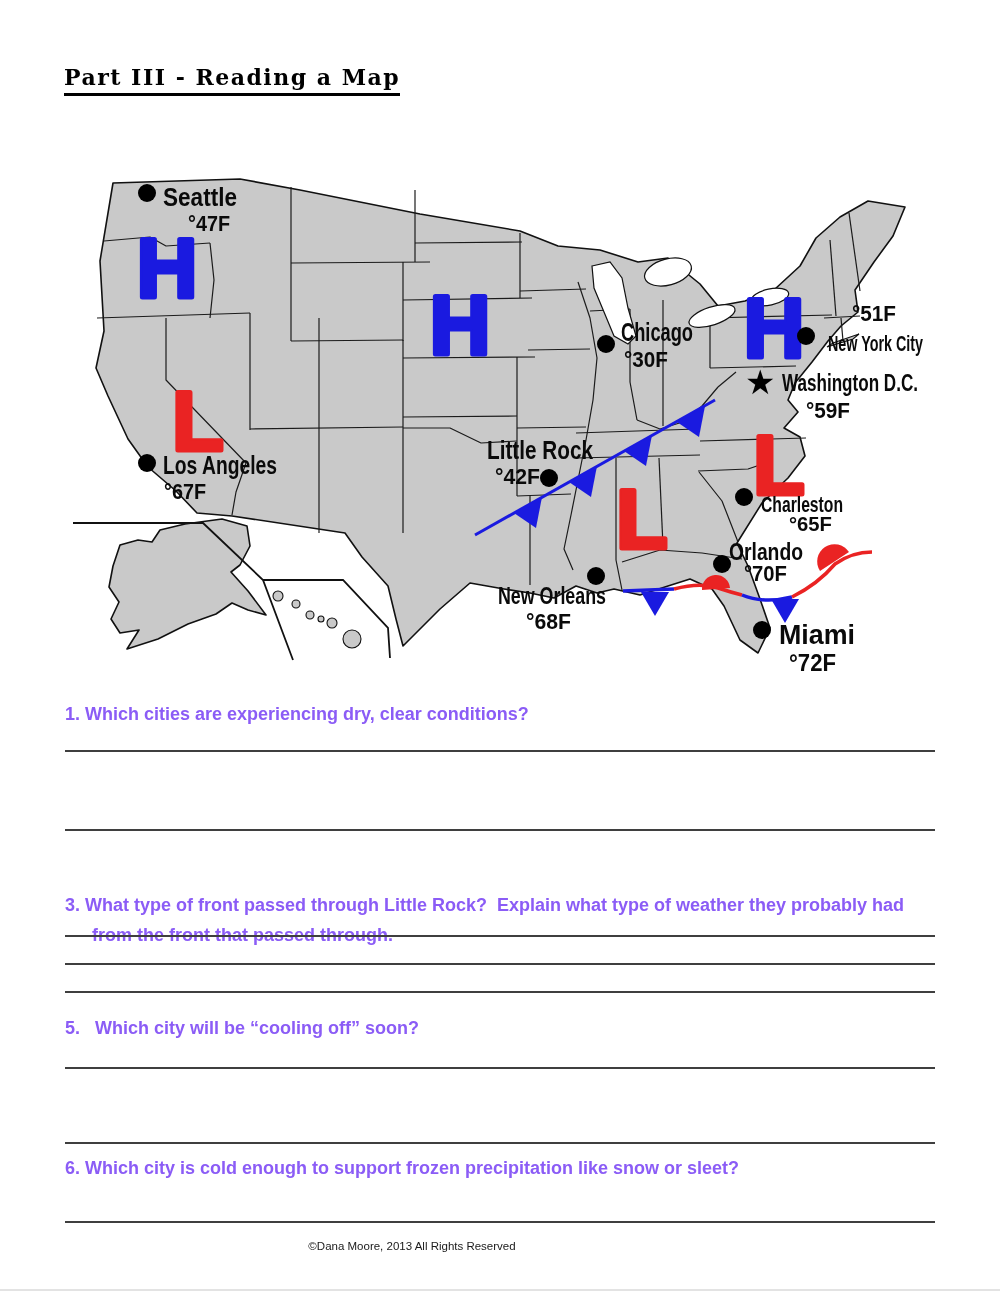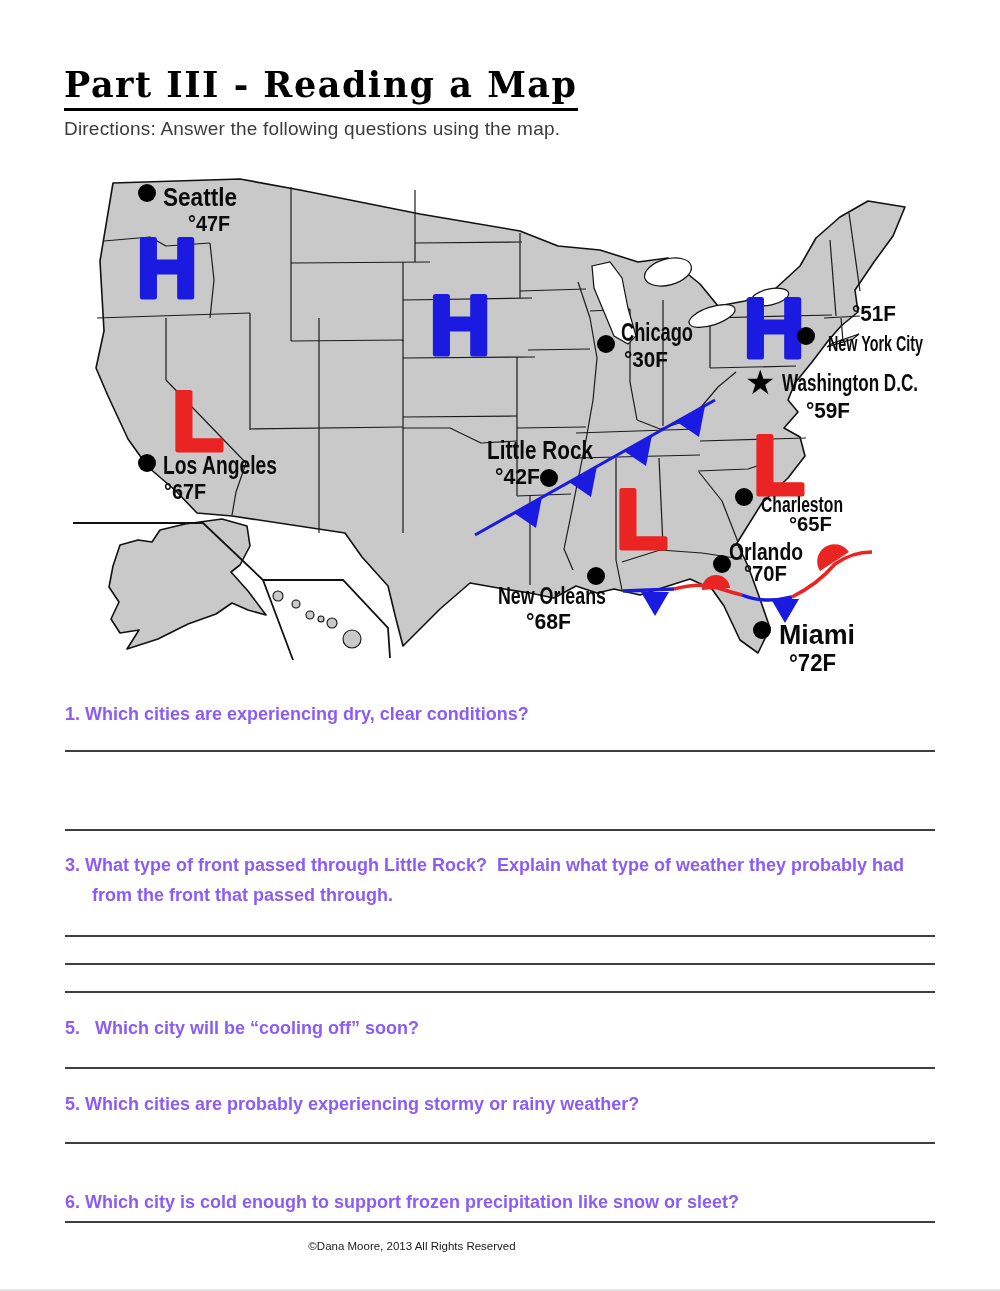--- a/index.html
+++ b/index.html
@@ -6,7 +6,7 @@
   .page{position:relative;width:1000px;height:1291px;background:#ffffff;overflow:hidden;
         font-family:"Liberation Sans",sans-serif;}
   .title{position:absolute;left:64px;top:64px;display:inline-block;
-         font-family:"DejaVu Serif",serif;font-weight:900;font-size:35px;letter-spacing:1.5px;
+         font-family:"DejaVu Serif",serif;font-weight:900;font-size:22px;letter-spacing:1.5px;
          color:#000;border-bottom:3.5px solid #000;padding-bottom:3px;}
   .directions{position:absolute;left:64px;top:118px;font-size:19px;color:#3c3c3c;letter-spacing:.2px;}
   svg.map{position:absolute;left:0;top:0;}

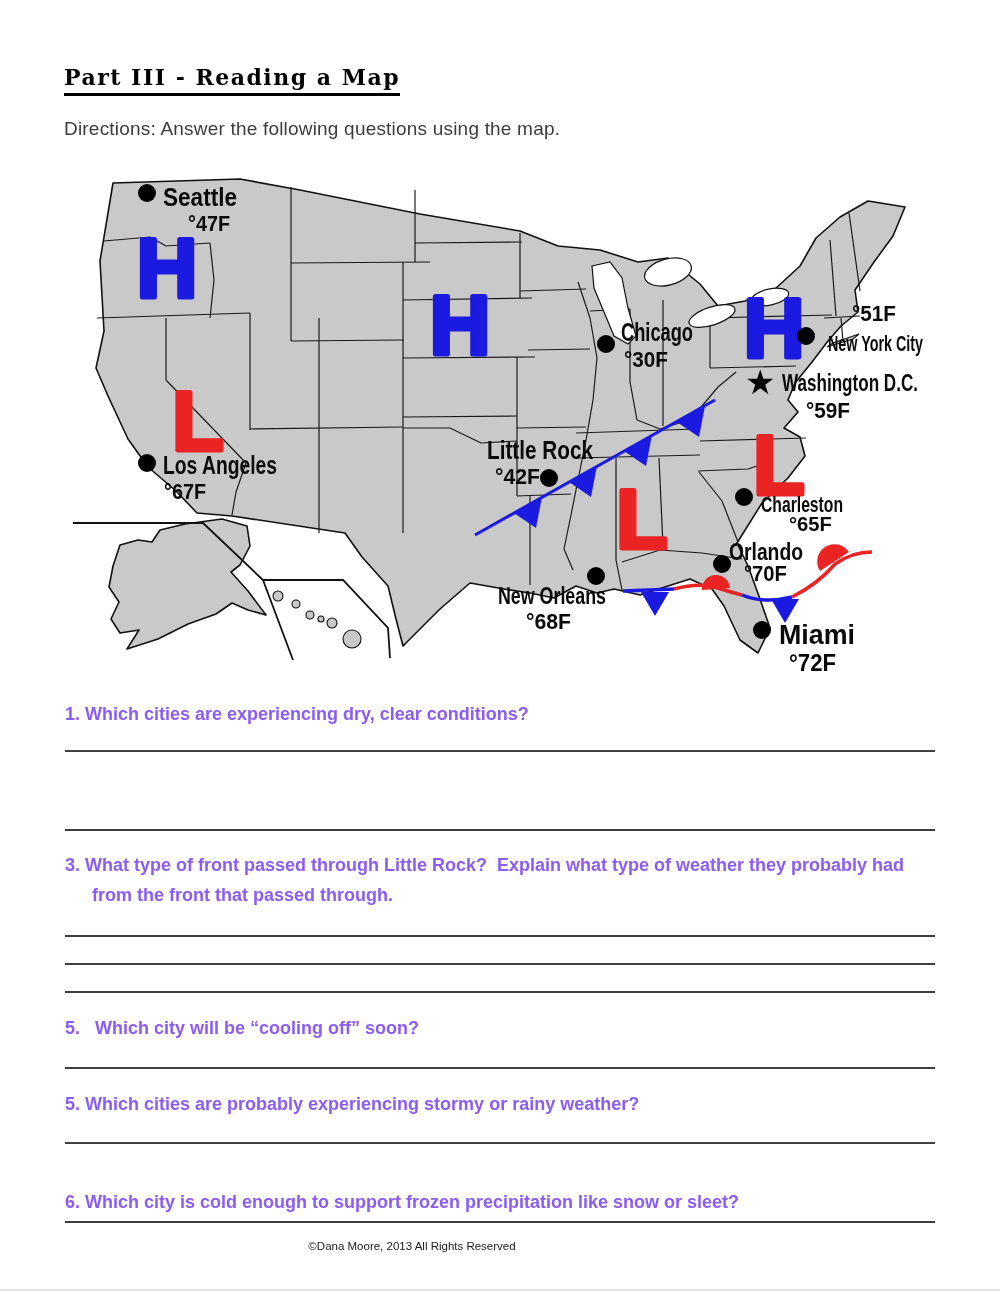--- a/index.html
+++ b/index.html
@@ -32,7 +32,6 @@
 <div class="page">
 
   <div class="title">Part III - Reading a Map</div>
-  <div class="directions">Directions: Answer the following questions using the map.</div>
 
   <svg class="map" width="1000" height="700" viewBox="0 0 1000 700">
 

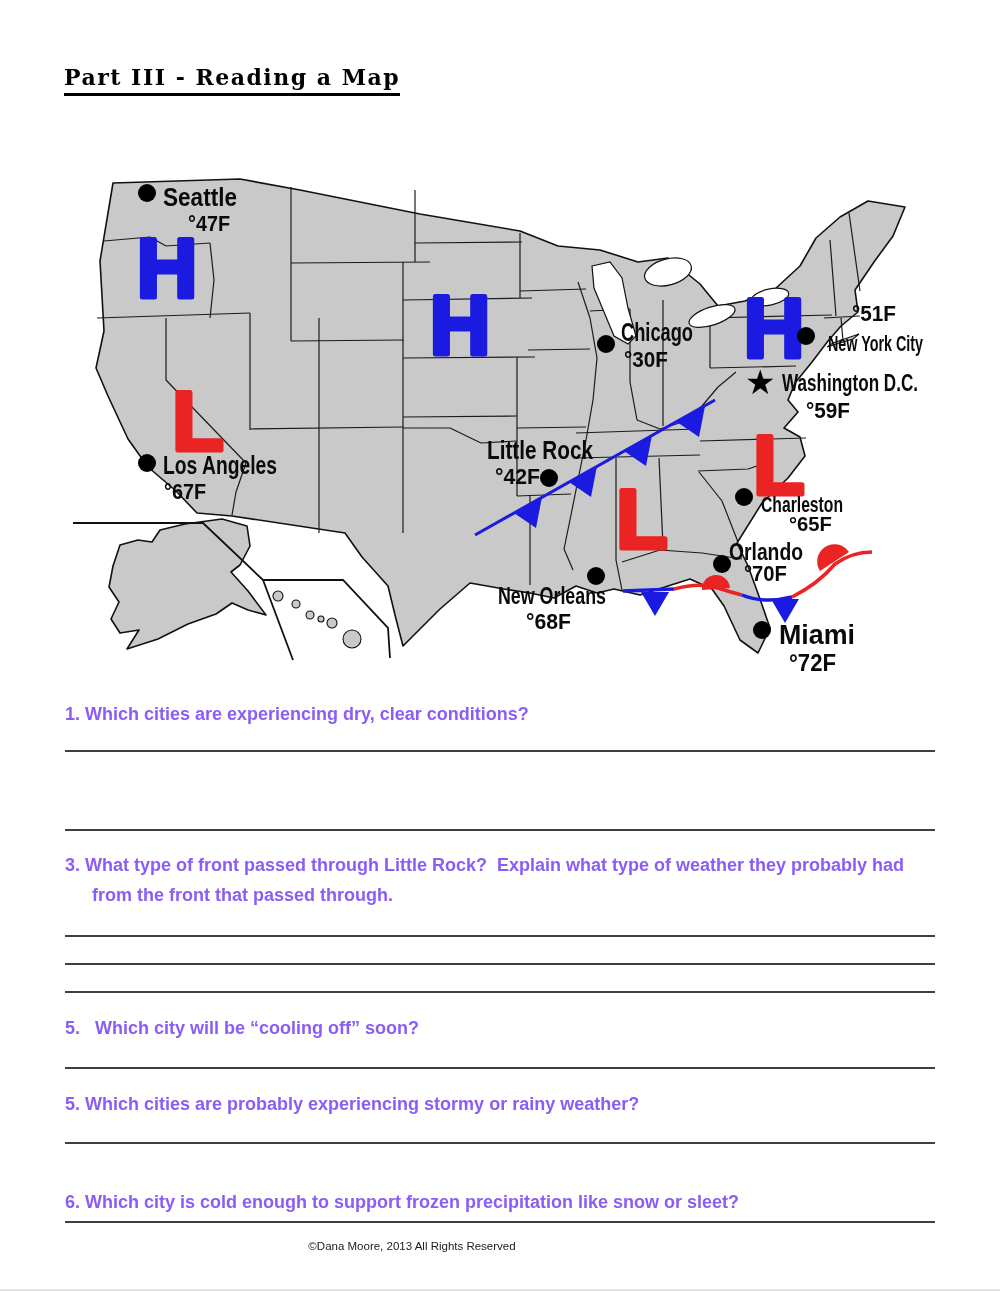--- a/index.html
+++ b/index.html
@@ -20,7 +20,7 @@
   .hl{font-weight:bold;paint-order:stroke;stroke-linejoin:round;text-anchor:middle;}
   .question{position:absolute;left:65px;width:820px;font-weight:bold;font-size:18px;
             color:#8b5cf6;white-space:pre-wrap;line-height:30px;}
-  .hang{padding-left:27px;text-indent:-27px;}
+  .hang{padding-left:27px;text-indent:-27px;margin-top:40px;}
   .aline{position:absolute;left:65px;width:870px;border-top:2px solid #3f3f3f;height:0;}
   .footer{position:absolute;left:0;top:1240px;width:824px;text-align:center;
           font-size:11.5px;color:#1a1a1a;}

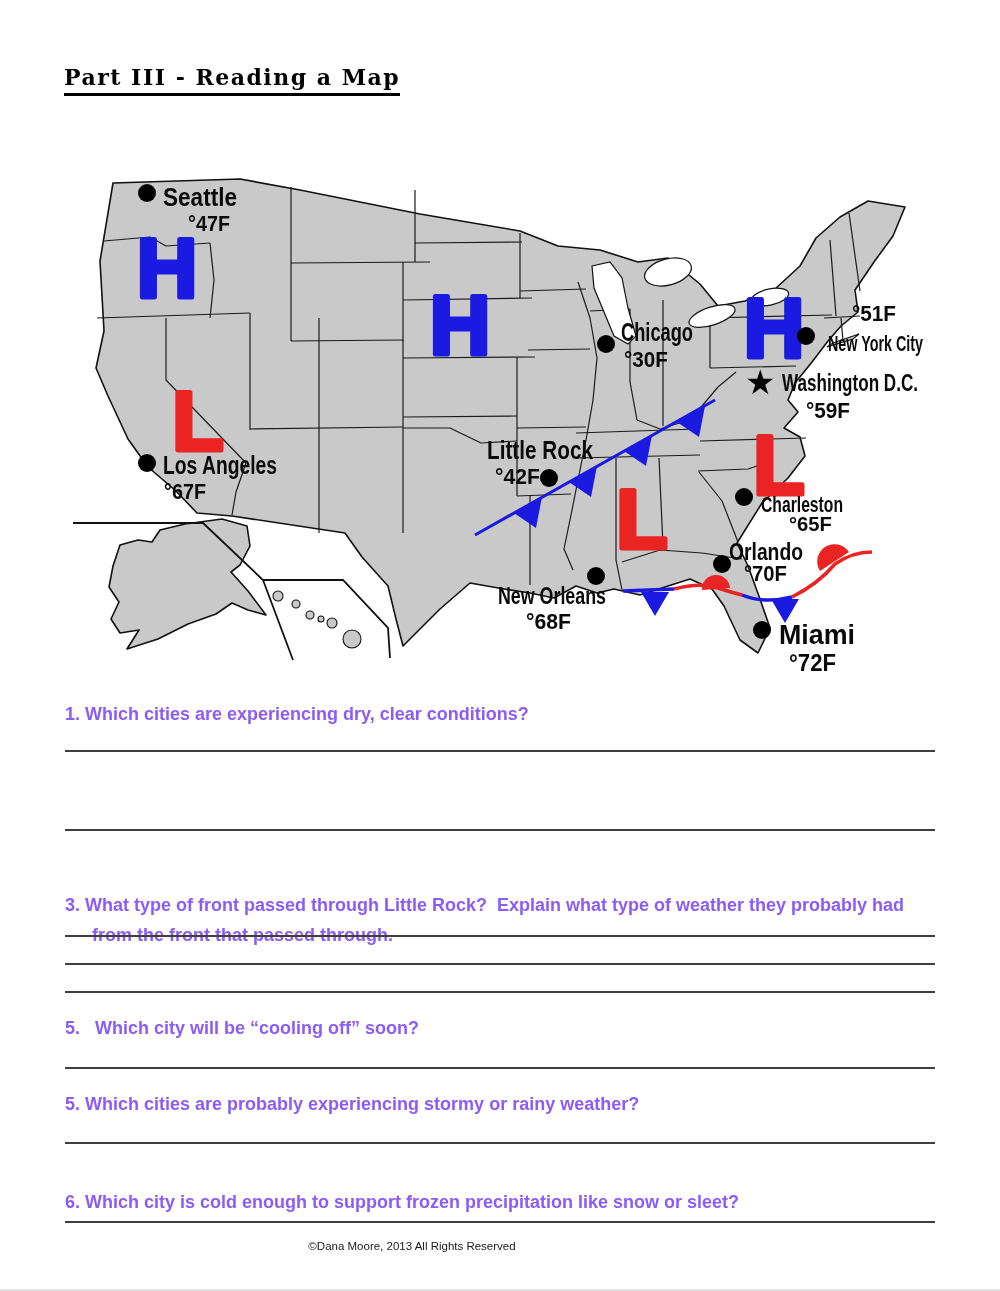--- a/index.html
+++ b/index.html
@@ -194,7 +194,6 @@
   <div class="question" style="top:1013px">5.   Which city will be “cooling off” soon?</div>
   <div class="aline" style="top:1067px"></div>
 
-  <div class="question" style="top:1089px">5. Which cities are probably experiencing stormy or rainy weather?</div>
   <div class="aline" style="top:1142px"></div>
 
   <div class="question" style="top:1187px">6. Which city is cold enough to support frozen precipitation like snow or sleet?</div>

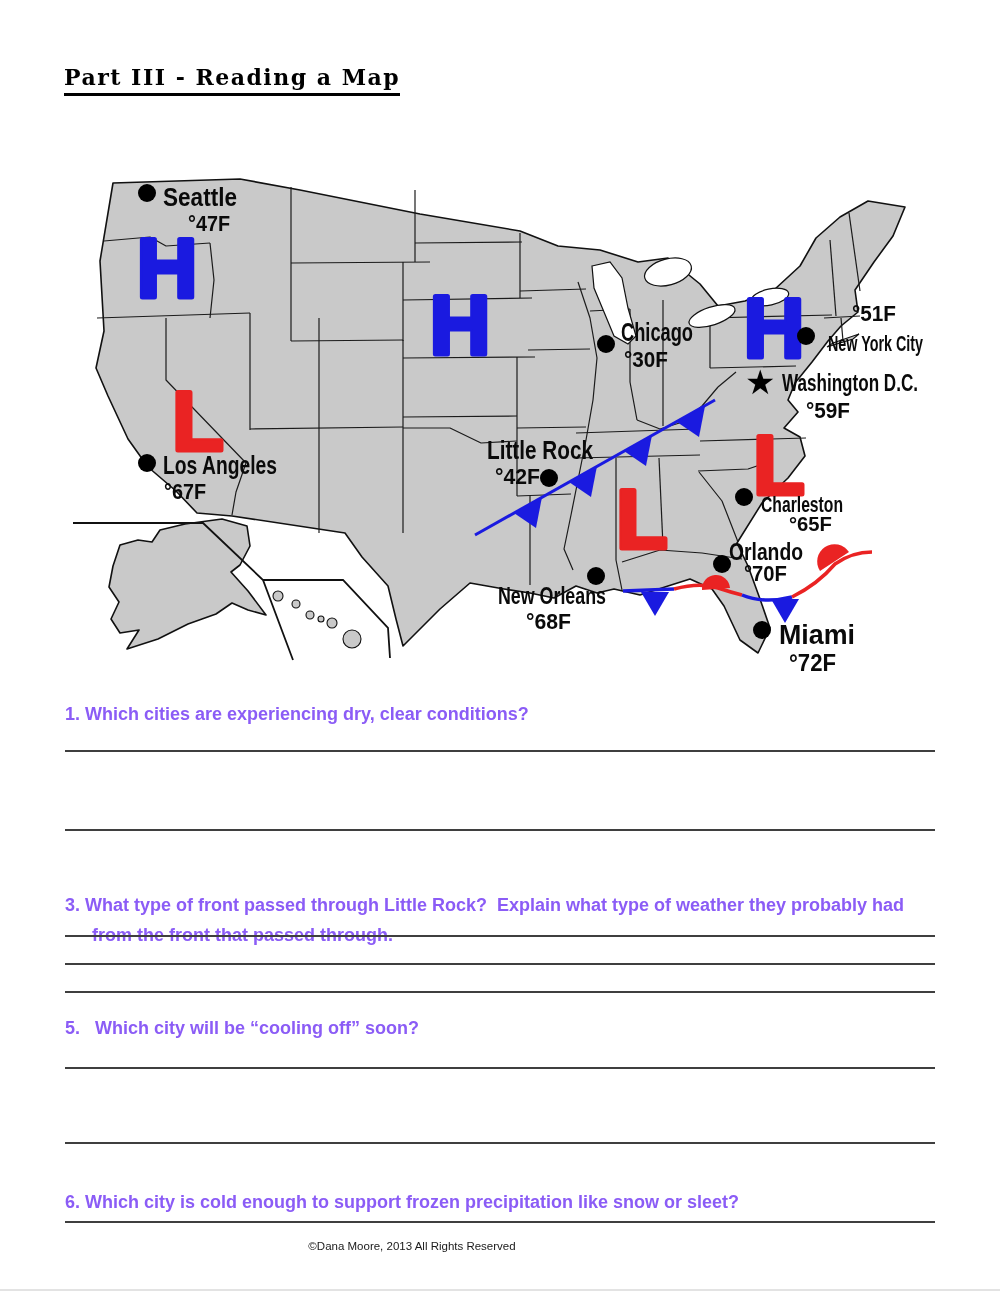--- a/index.html
+++ b/index.html
@@ -196,7 +196,7 @@
 
   <div class="aline" style="top:1142px"></div>
 
-  <div class="question" style="top:1187px">6. Which city is cold enough to support frozen precipitation like snow or sleet?</div>
+  <div class="question" style="top:1153px">6. Which city is cold enough to support frozen precipitation like snow or sleet?</div>
   <div class="aline" style="top:1221px"></div>
 
   <div class="footer">©Dana Moore, 2013 All Rights Reserved</div>

